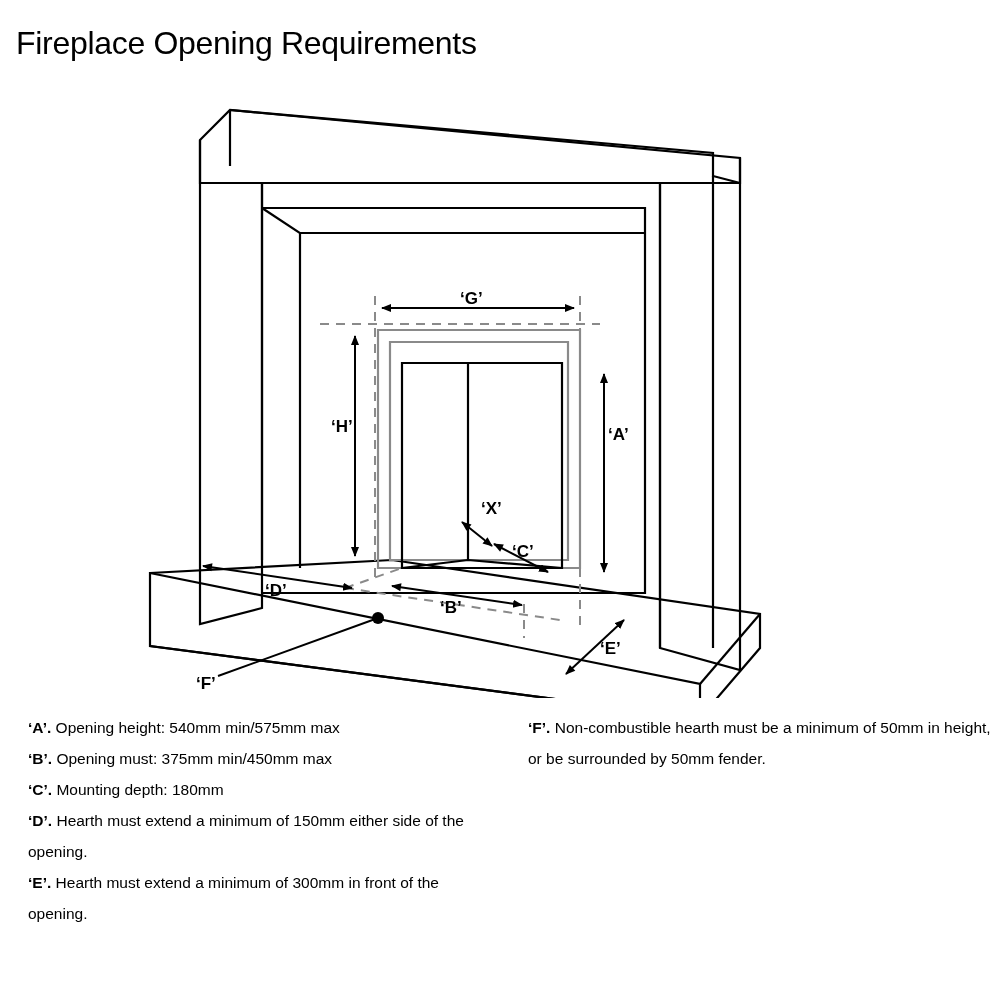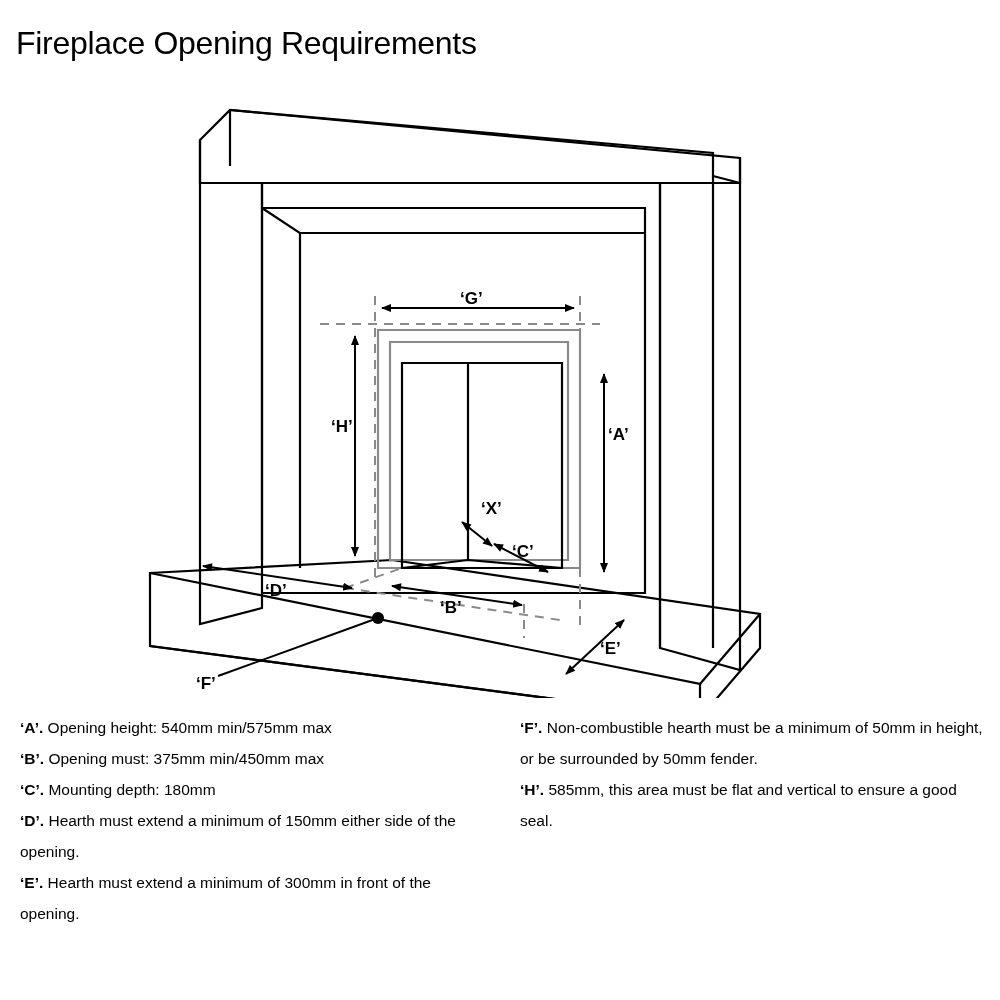--- a/index.html
+++ b/index.html
@@ -38,7 +38,7 @@
   }
   .legend {
     position: absolute;
-    left: 0;
+    left: 8px;
     top: 712px;
     width: 988px;
     height: 288px;

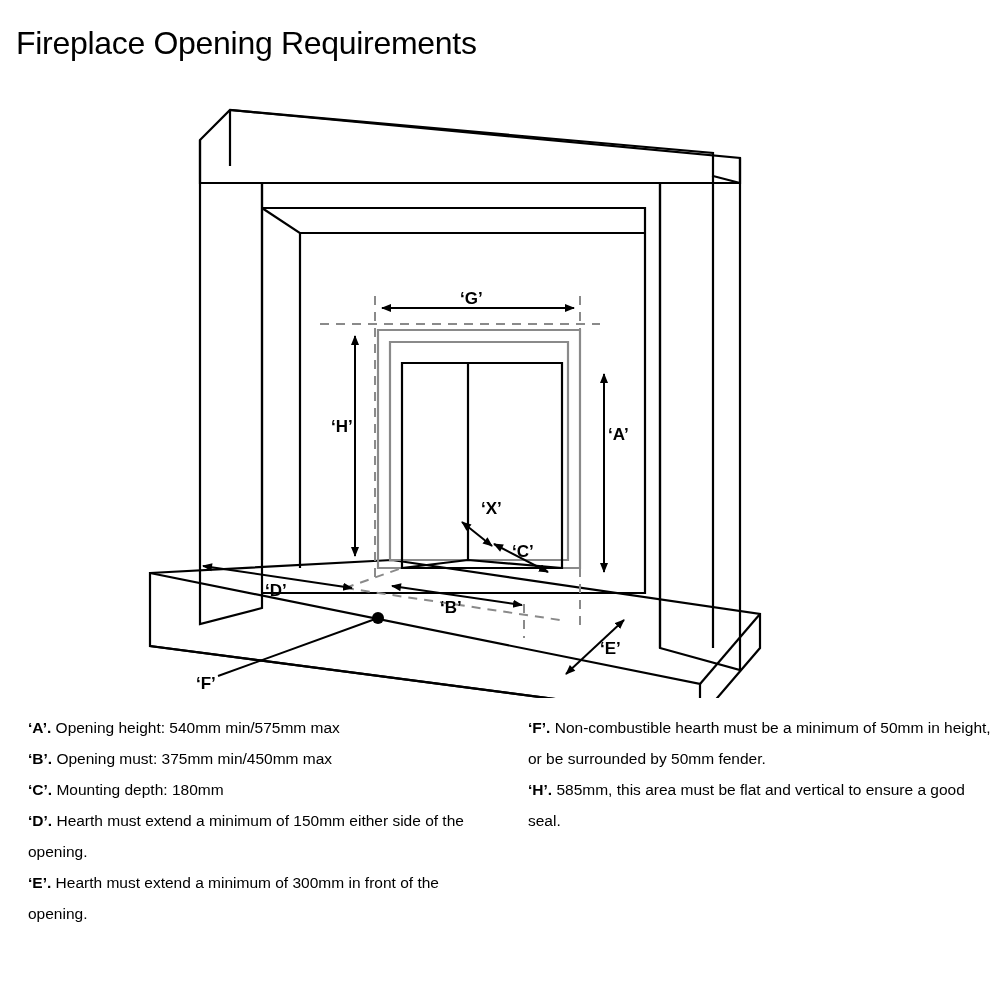--- a/index.html
+++ b/index.html
@@ -193,7 +193,6 @@
 
     <div class="legend-col right">
       <p class="legend-entry"><span class="key">‘F’.</span><span> Non-combustible hearth must be a minimum of 50mm in height, or be surrounded by 50mm fender.</span></p>
-      <p class="legend-entry"><span class="key">‘H’.</span><span> 585mm, this area must be flat and vertical to ensure a good seal.</span></p>
     </div>
 
   </div>

